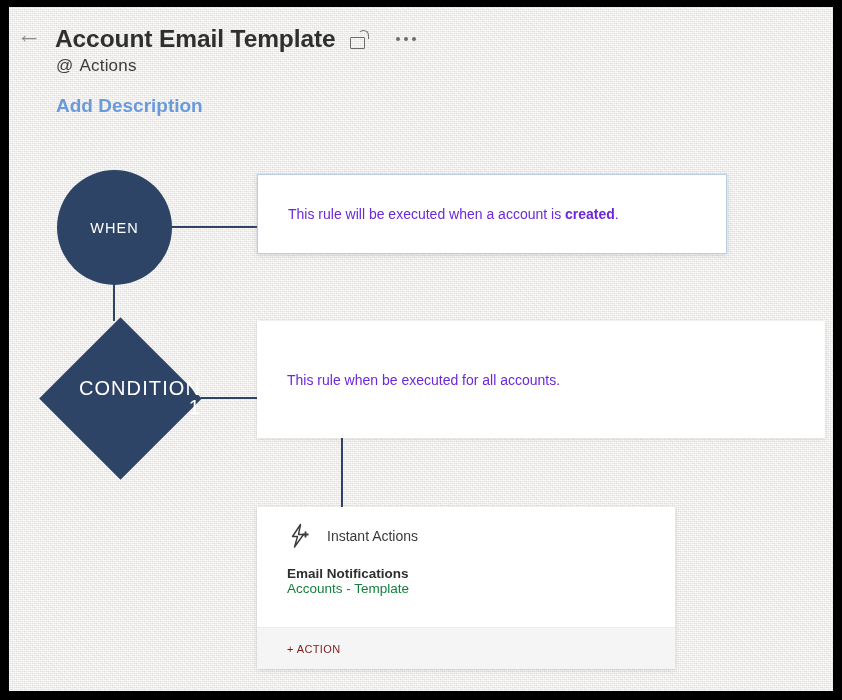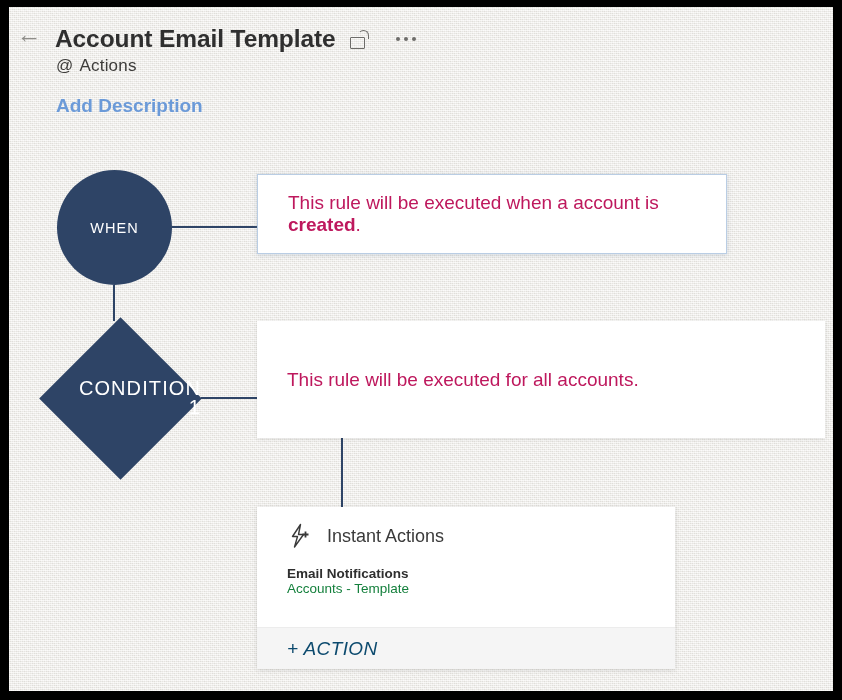--- a/index.html
+++ b/index.html
@@ -199,8 +199,8 @@
     cursor: pointer;
   }
   .card-text {
-    font-size: 19px;
-    color: #be185d;
+    font-size: 14px;
+    color: #6d28d9;
   }
   .card-text b { font-weight: bold; }
 

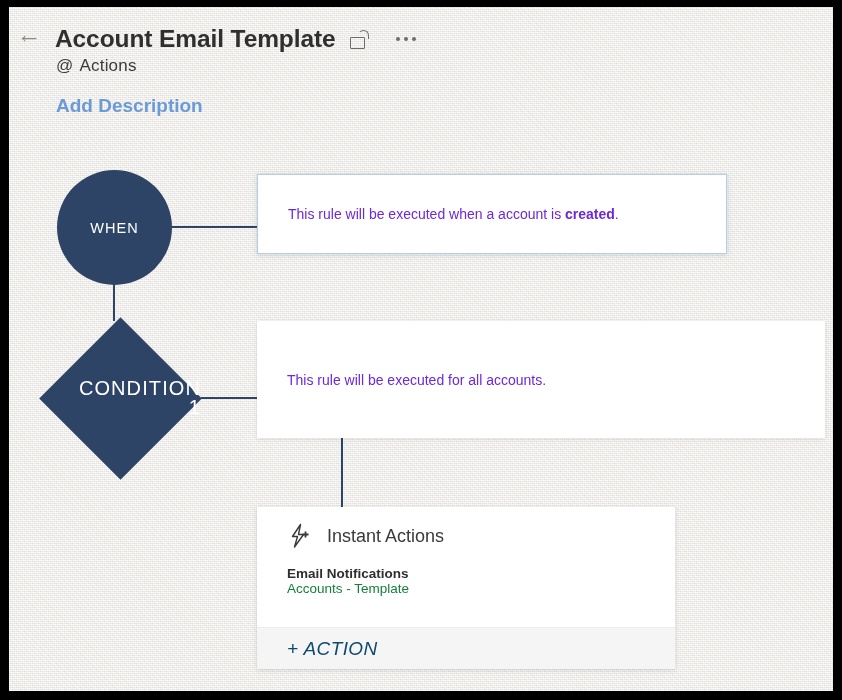--- a/index.html
+++ b/index.html
@@ -313,7 +313,7 @@
       </div>
 
       <div class="card card-condition">
-        <div class="card-text">This rule will be executed for all accounts.</div>
+        <div class="card-text">This rule when be executed for all accounts.</div>
       </div>
 
       <div class="card card-actions">

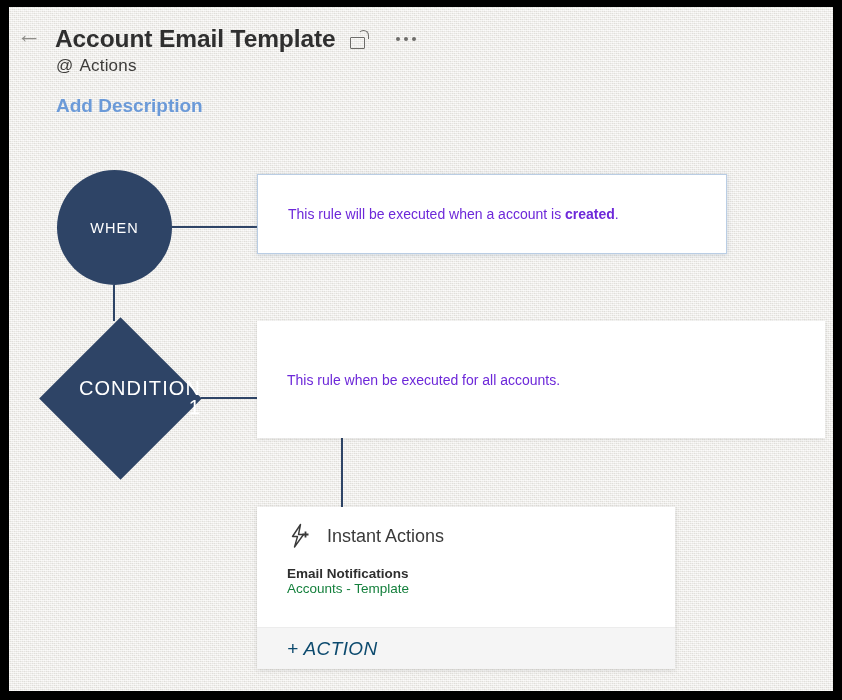--- a/index.html
+++ b/index.html
@@ -225,7 +225,7 @@
     flex: none;
   }
   .actions-title {
-    font-size: 18px;
+    font-size: 14px;
     color: #3a3a3a;
   }
   .action-name {

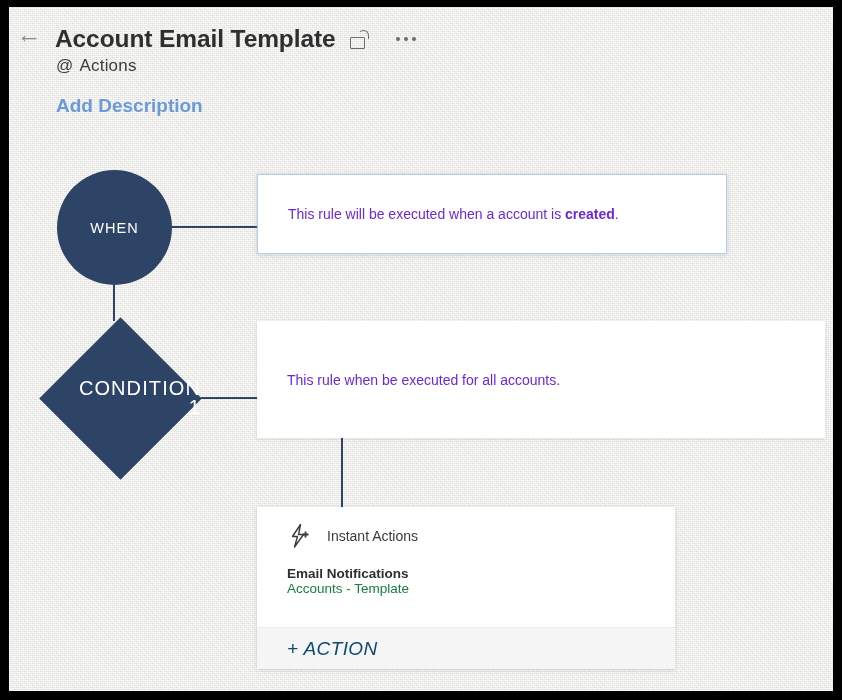--- a/index.html
+++ b/index.html
@@ -250,11 +250,10 @@
     padding: 0 30px;
   }
   .add-action {
-    font-size: 19px;
-    color: #0c4a6e;
+    font-size: 11px;
+    color: #7f1d1d;
     letter-spacing: .4px;
     cursor: pointer;
-    font-style: italic;
   }
 </style>
 </head>

